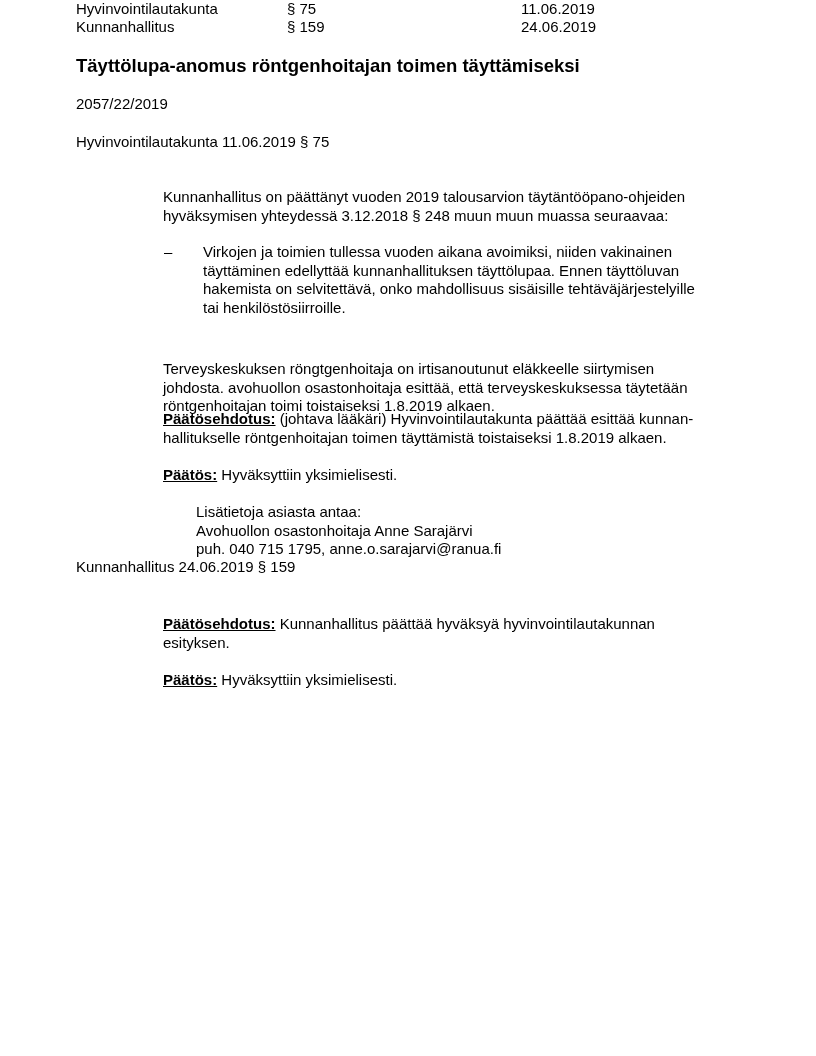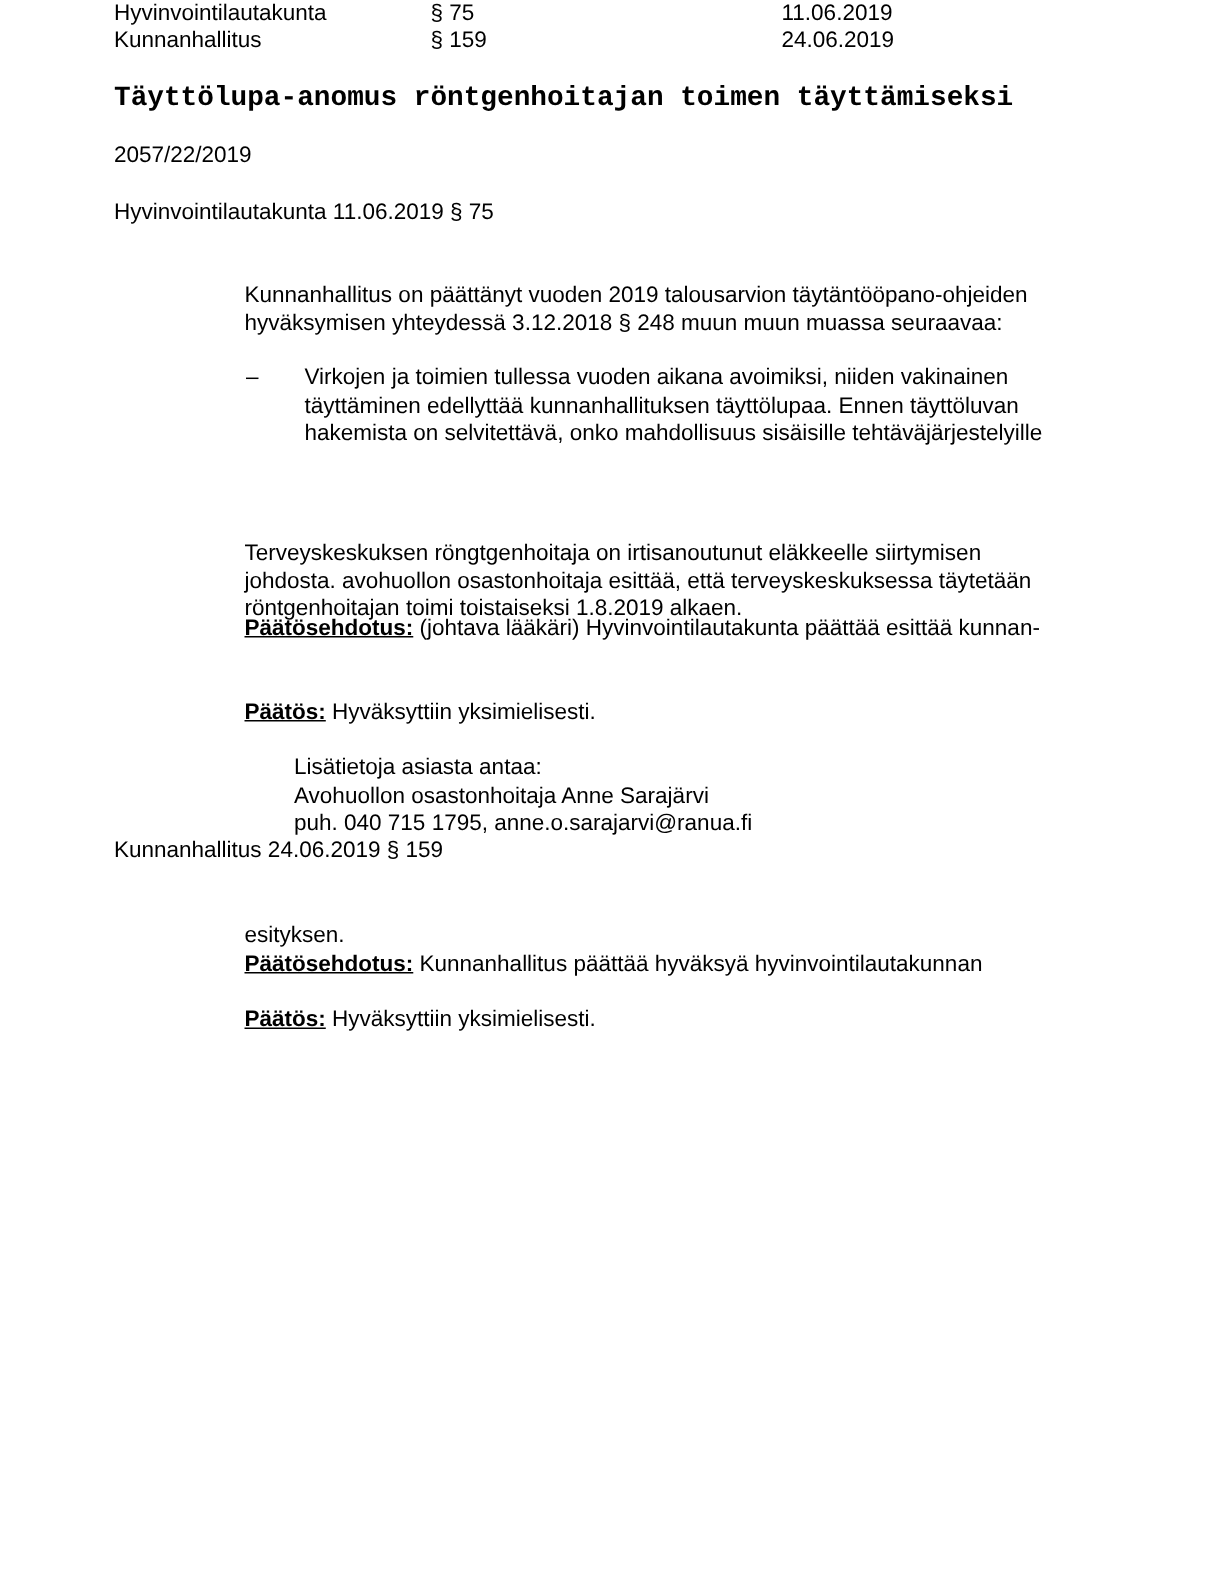--- a/index.html
+++ b/index.html
@@ -28,7 +28,6 @@
       font-weight: bold;
       line-height: 22px;
       white-space: nowrap;
-      font-family: Liberation Mono, monospace;
     }
     .para {
       position: absolute;

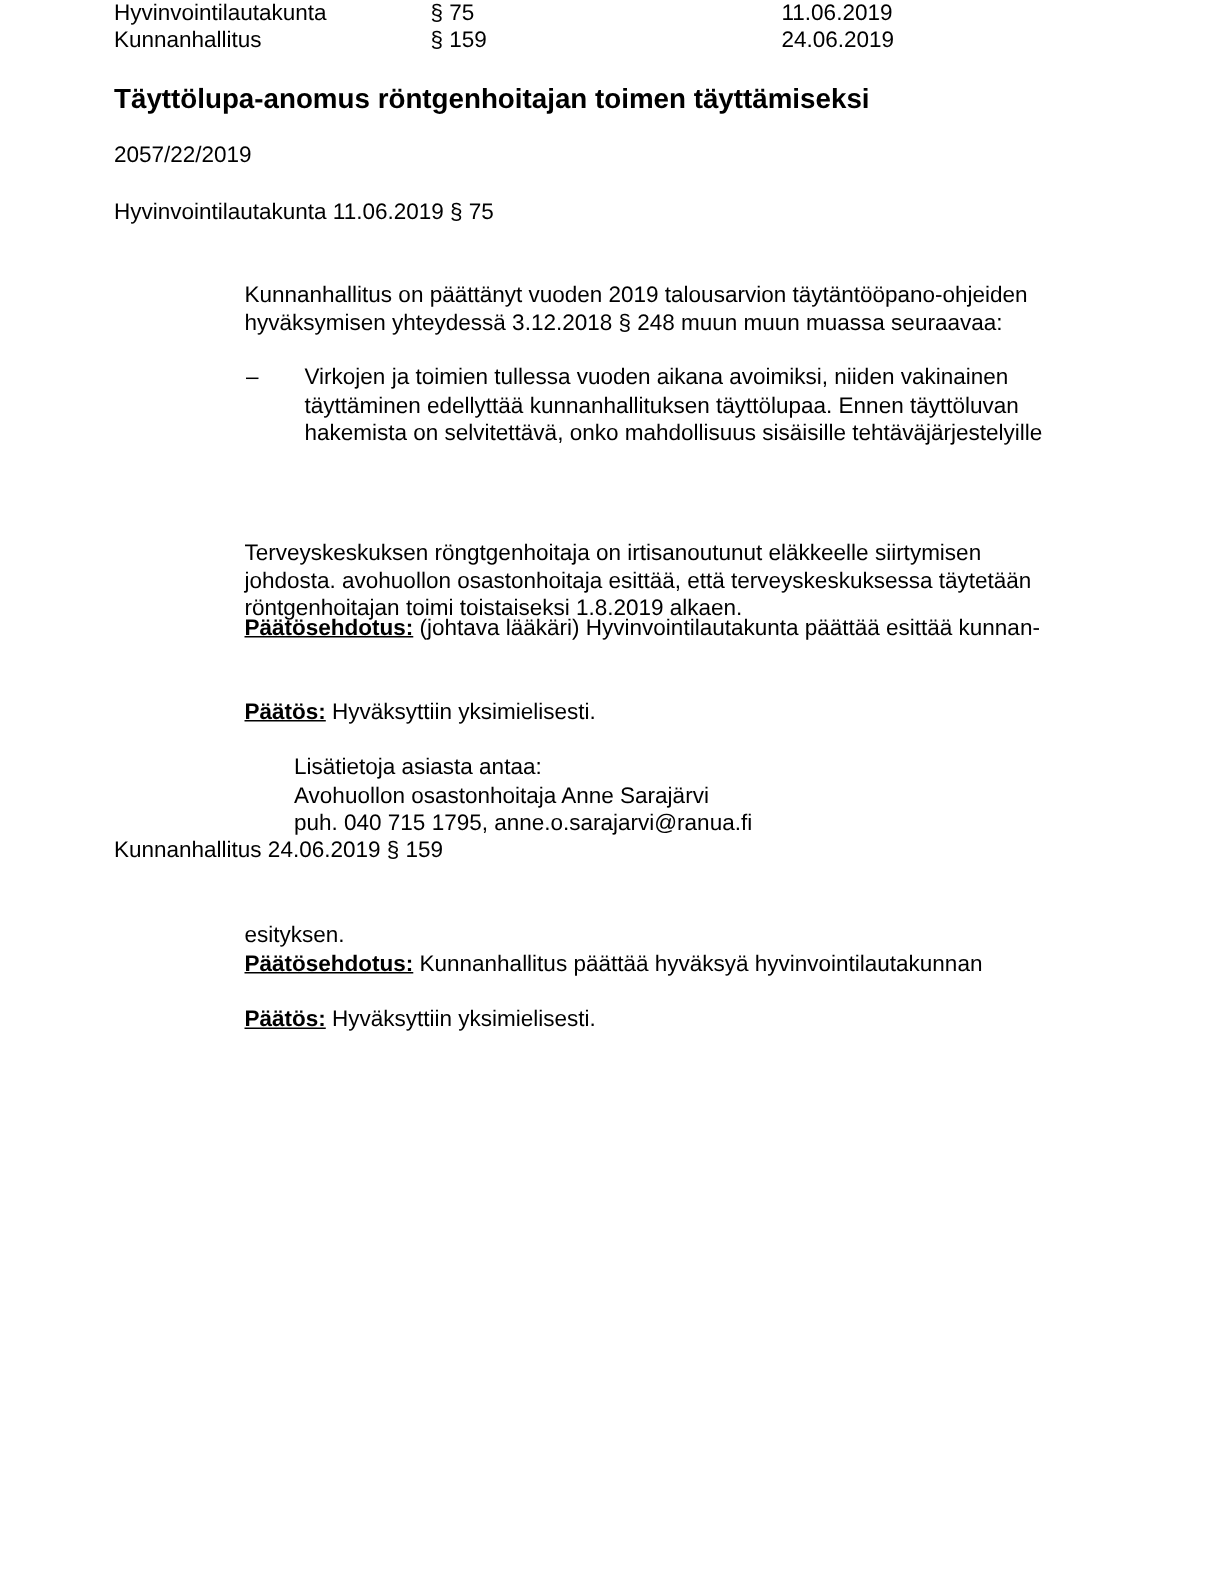--- a/index.html
+++ b/index.html
@@ -83,6 +83,7 @@
   <span class="line">Virkojen ja toimien tullessa vuoden aikana avoimiksi, niiden vakinainen</span>
   <span class="line">täyttäminen edellyttää kunnanhallituksen täyttölupaa. Ennen täyttöluvan</span>
   <span class="line">hakemista on selvitettävä, onko mahdollisuus sisäisille tehtäväjärjestelyille</span>
+  <span class="line">tai henkilöstösiirroille.</span>
 </div>
 
 <div class="para" style="top:336px;margin-top:24px;">

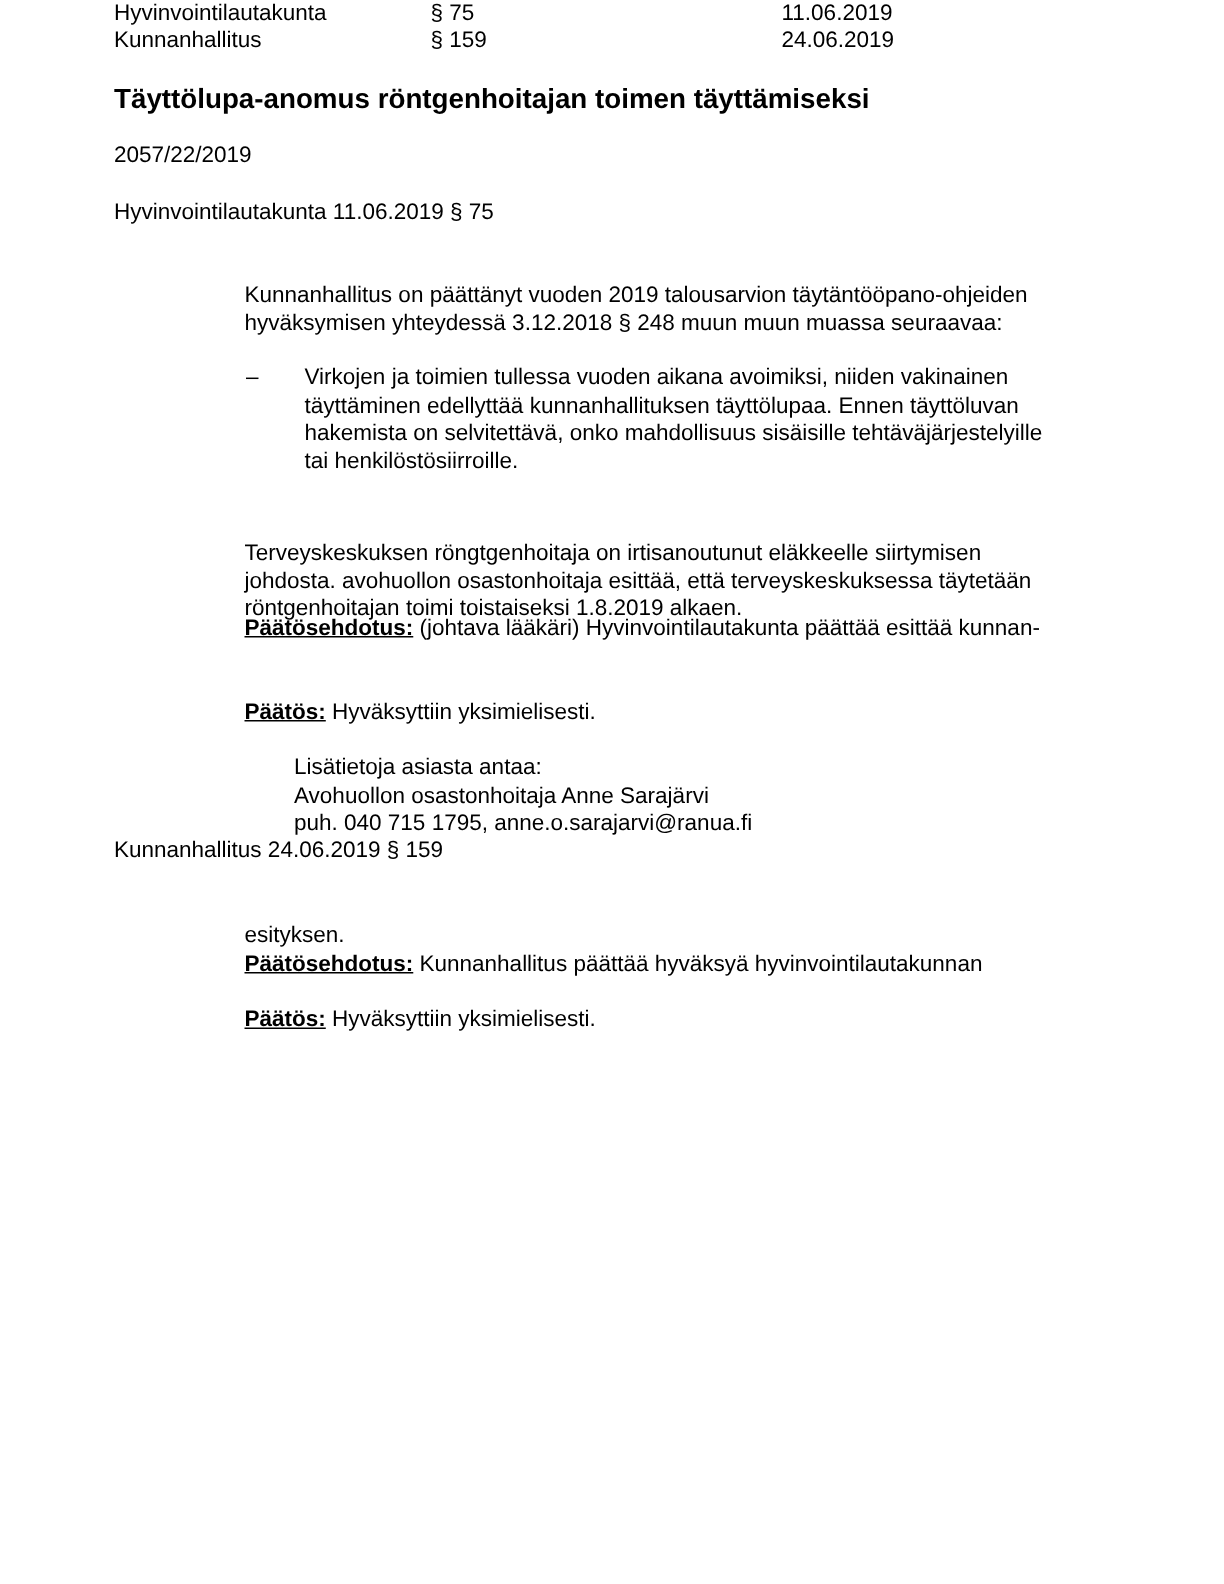--- a/index.html
+++ b/index.html
@@ -96,6 +96,7 @@
   <span class="line">
     <span class="label-u">Päätösehdotus:</span><span> (johtava lääkäri) Hyvinvointilautakunta päättää esittää kunnan-</span>
   </span>
+  <span class="line">hallitukselle röntgenhoitajan toimen täyttämistä toistaiseksi 1.8.2019 alkaen.</span>
 </div>
 
 <div class="para" style="top:466px;">

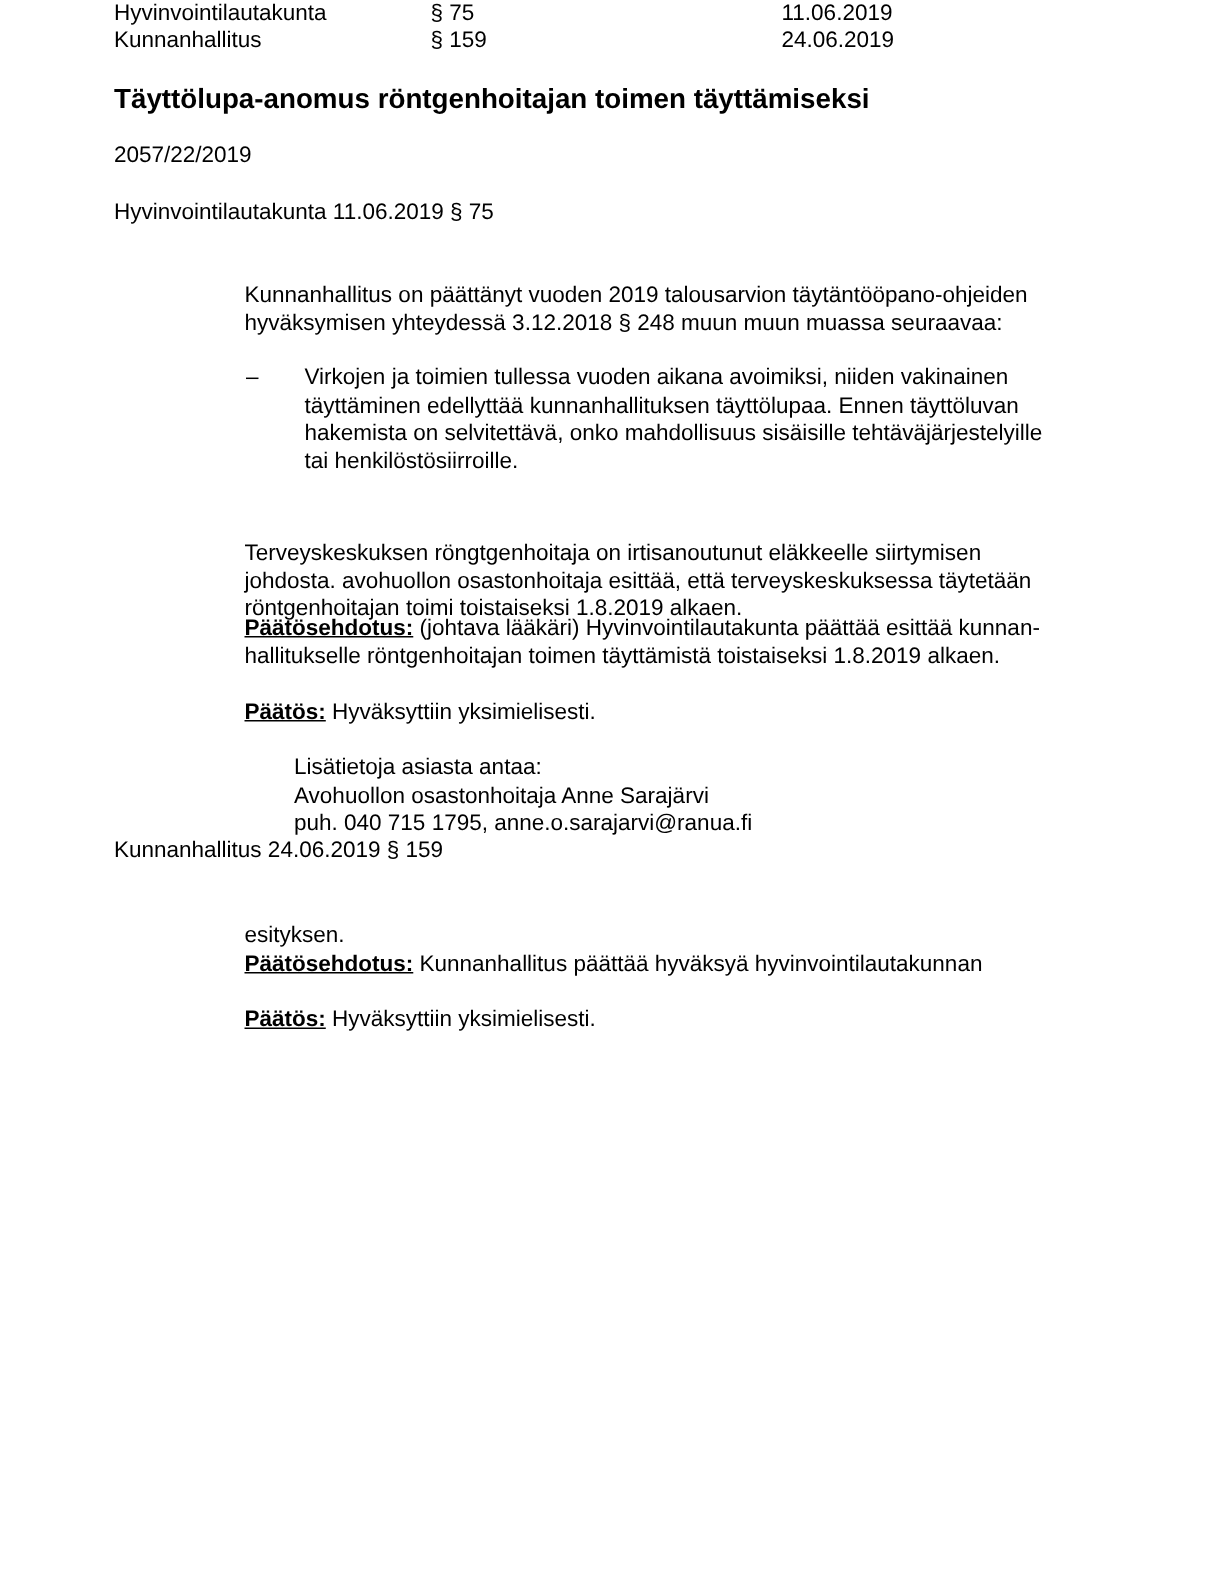--- a/index.html
+++ b/index.html
@@ -114,10 +114,10 @@
 <div class="abs" style="left:76px; top:558px;">Kunnanhallitus 24.06.2019 § 159</div>
 
 <div class="para" style="top:615px;">
-  <span class="line">esityksen.</span>
   <span class="line">
     <span class="label-u">Päätösehdotus:</span><span> Kunnanhallitus päättää hyväksyä hyvinvointilautakunnan</span>
   </span>
+  <span class="line">esityksen.</span>
 </div>
 
 <div class="para" style="top:671px;">

